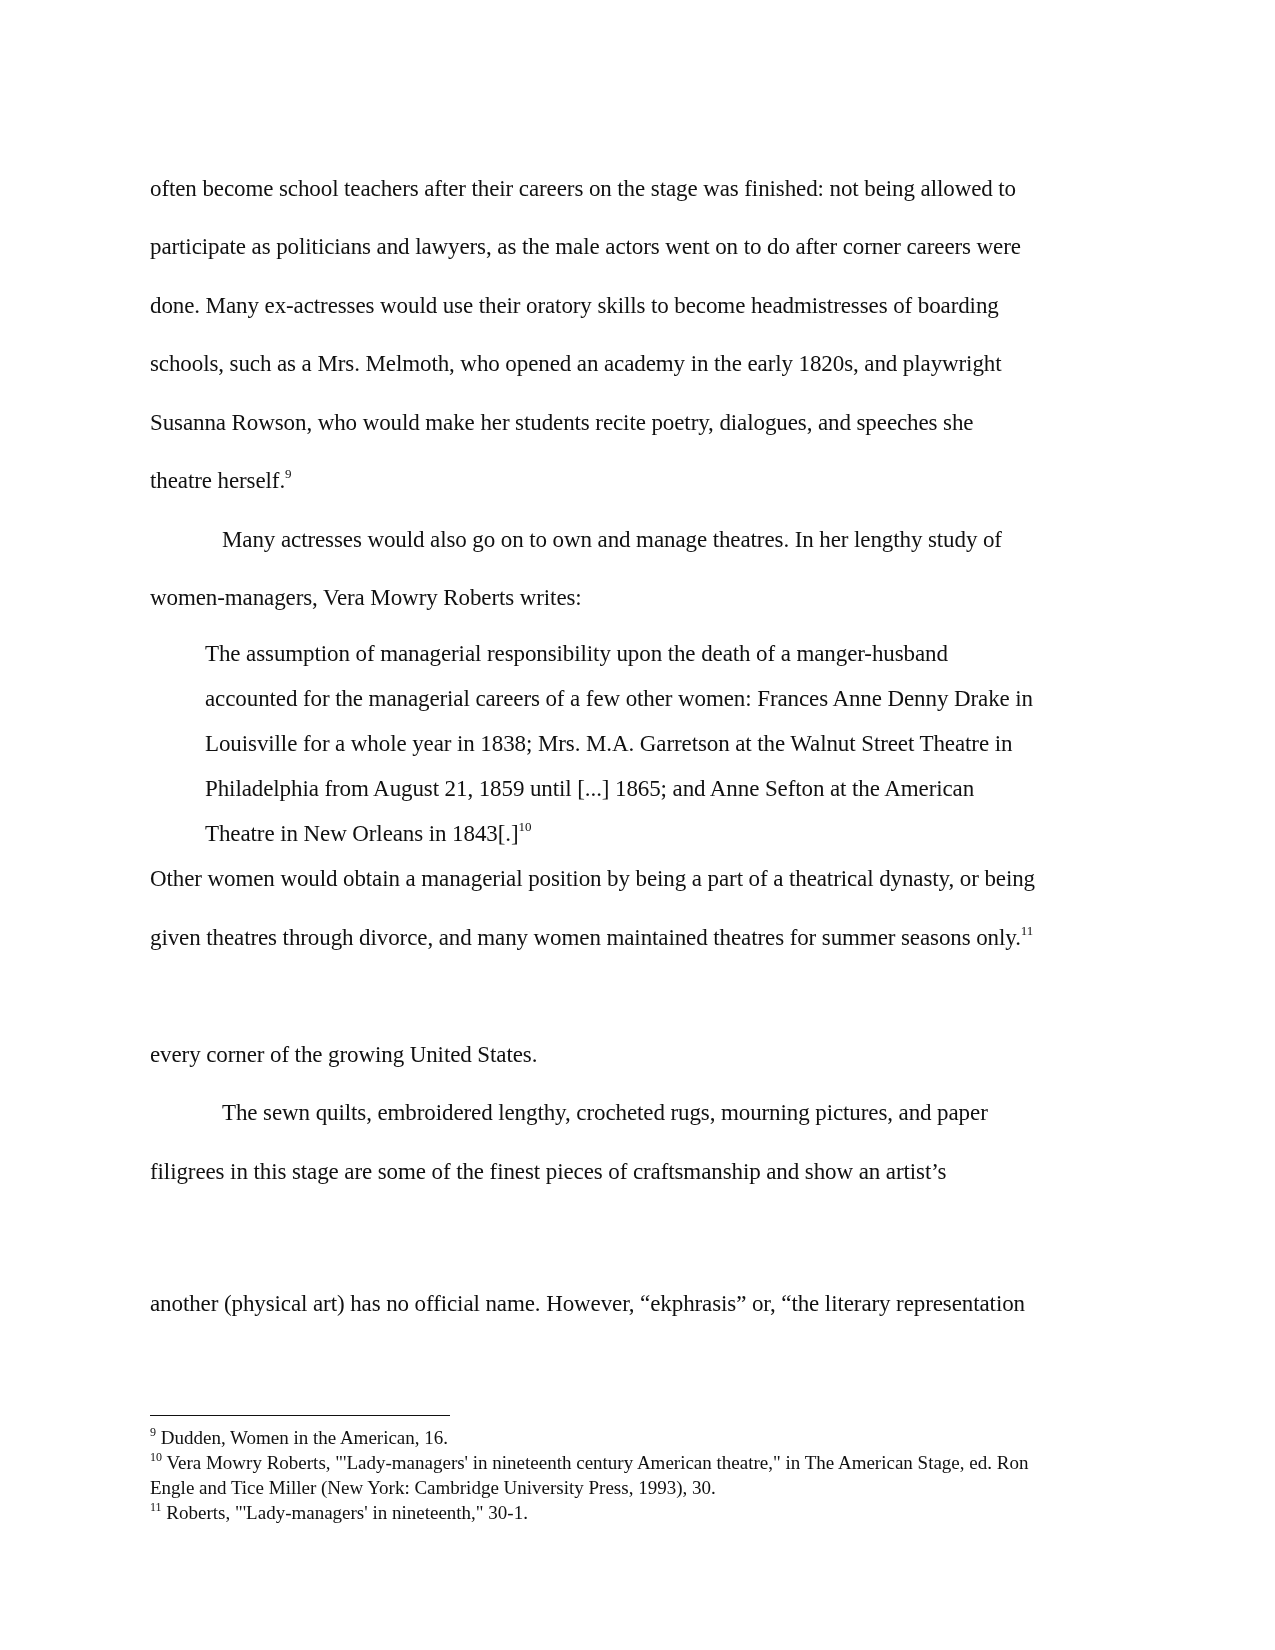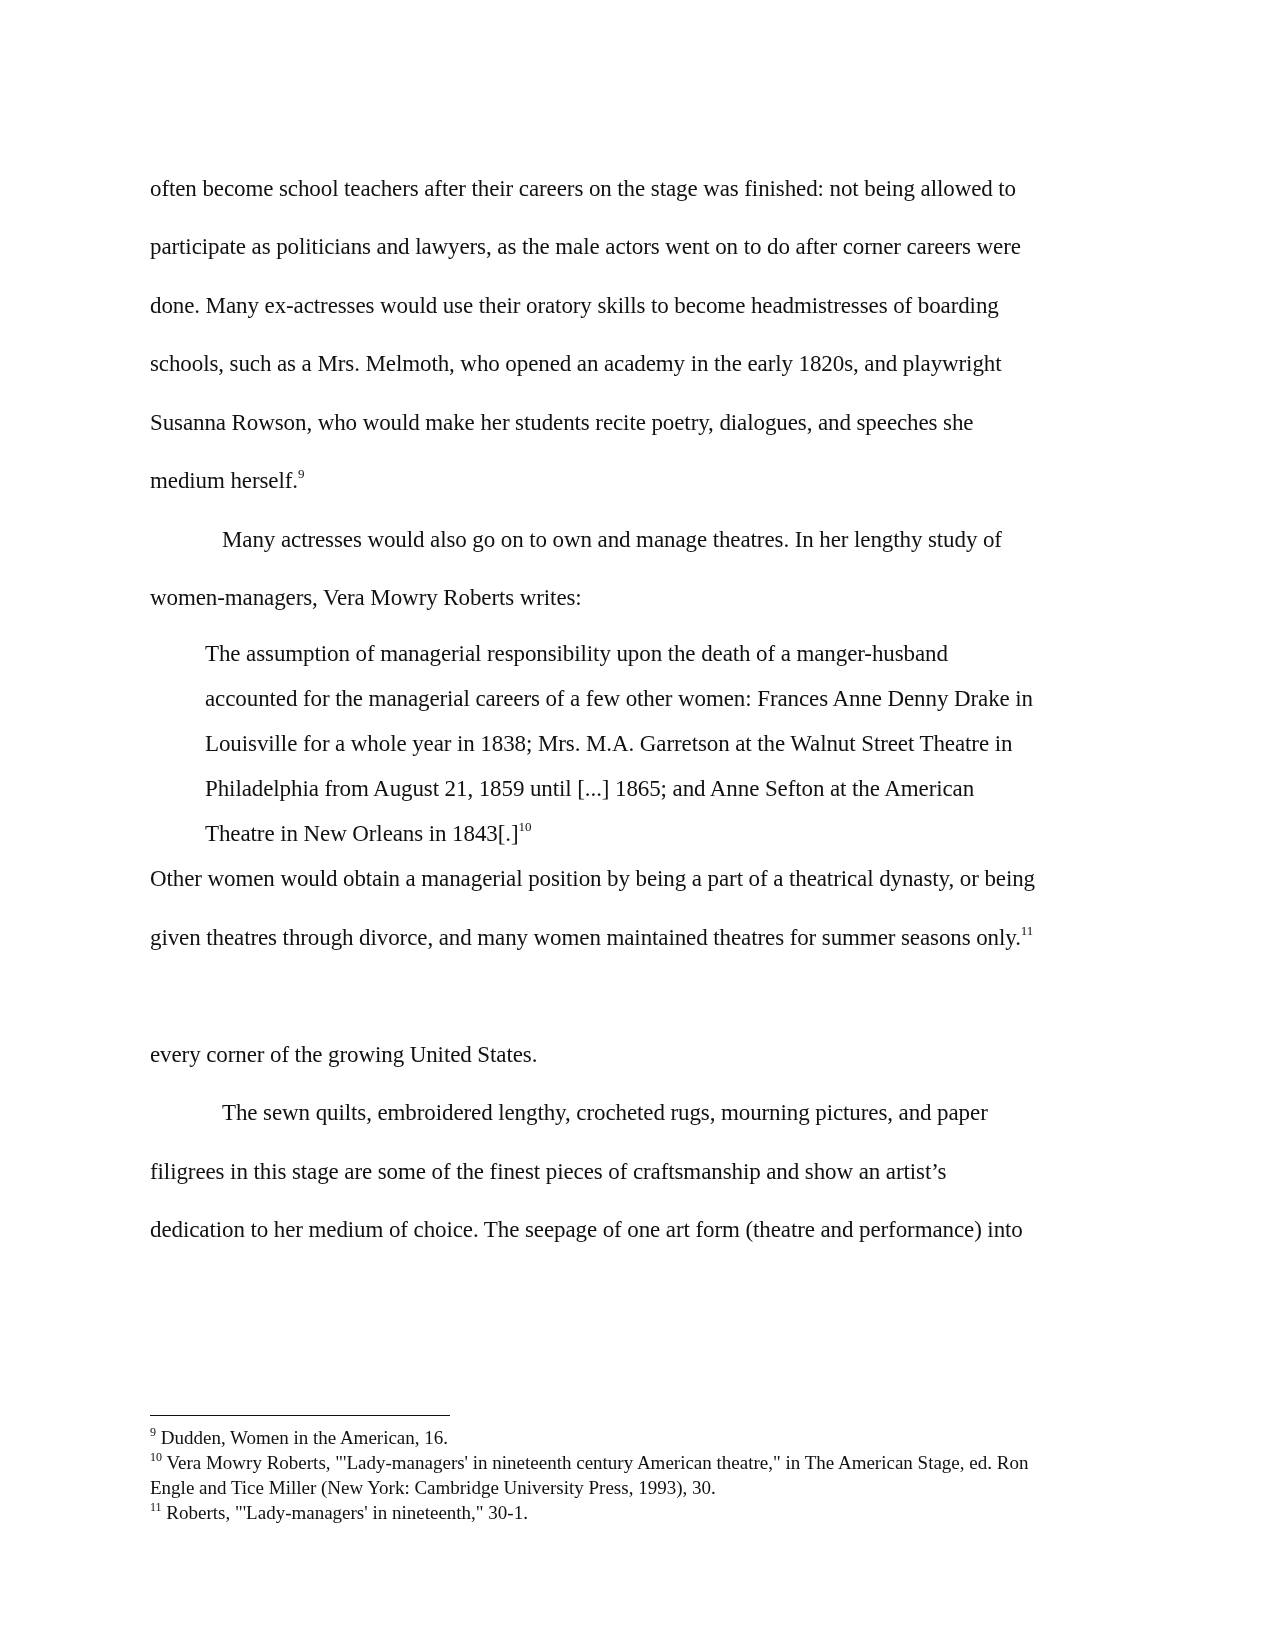--- a/index.html
+++ b/index.html
@@ -36,7 +36,7 @@
   <div class="line" style="top:264px">done. Many ex-actresses would use their oratory skills to become headmistresses of boarding</div>
   <div class="line" style="top:322px">schools, such as a Mrs. Melmoth, who opened an academy in the early 1820s, and playwright</div>
   <div class="line" style="top:381px">Susanna Rowson, who would make her students recite poetry, dialogues, and speeches she</div>
-  <div class="line" style="top:439px"><span>medium herself.</span><sup>9</sup></div>
+  <div class="line" style="top:439px"><span>theatre herself.</span><sup>9</sup></div>
 
   <div class="line indent" style="top:498px">Many actresses would also go on to own and manage theatres. In her lengthy study of</div>
   <div class="line" style="top:556px">women-managers, Vera Mowry Roberts writes:</div>

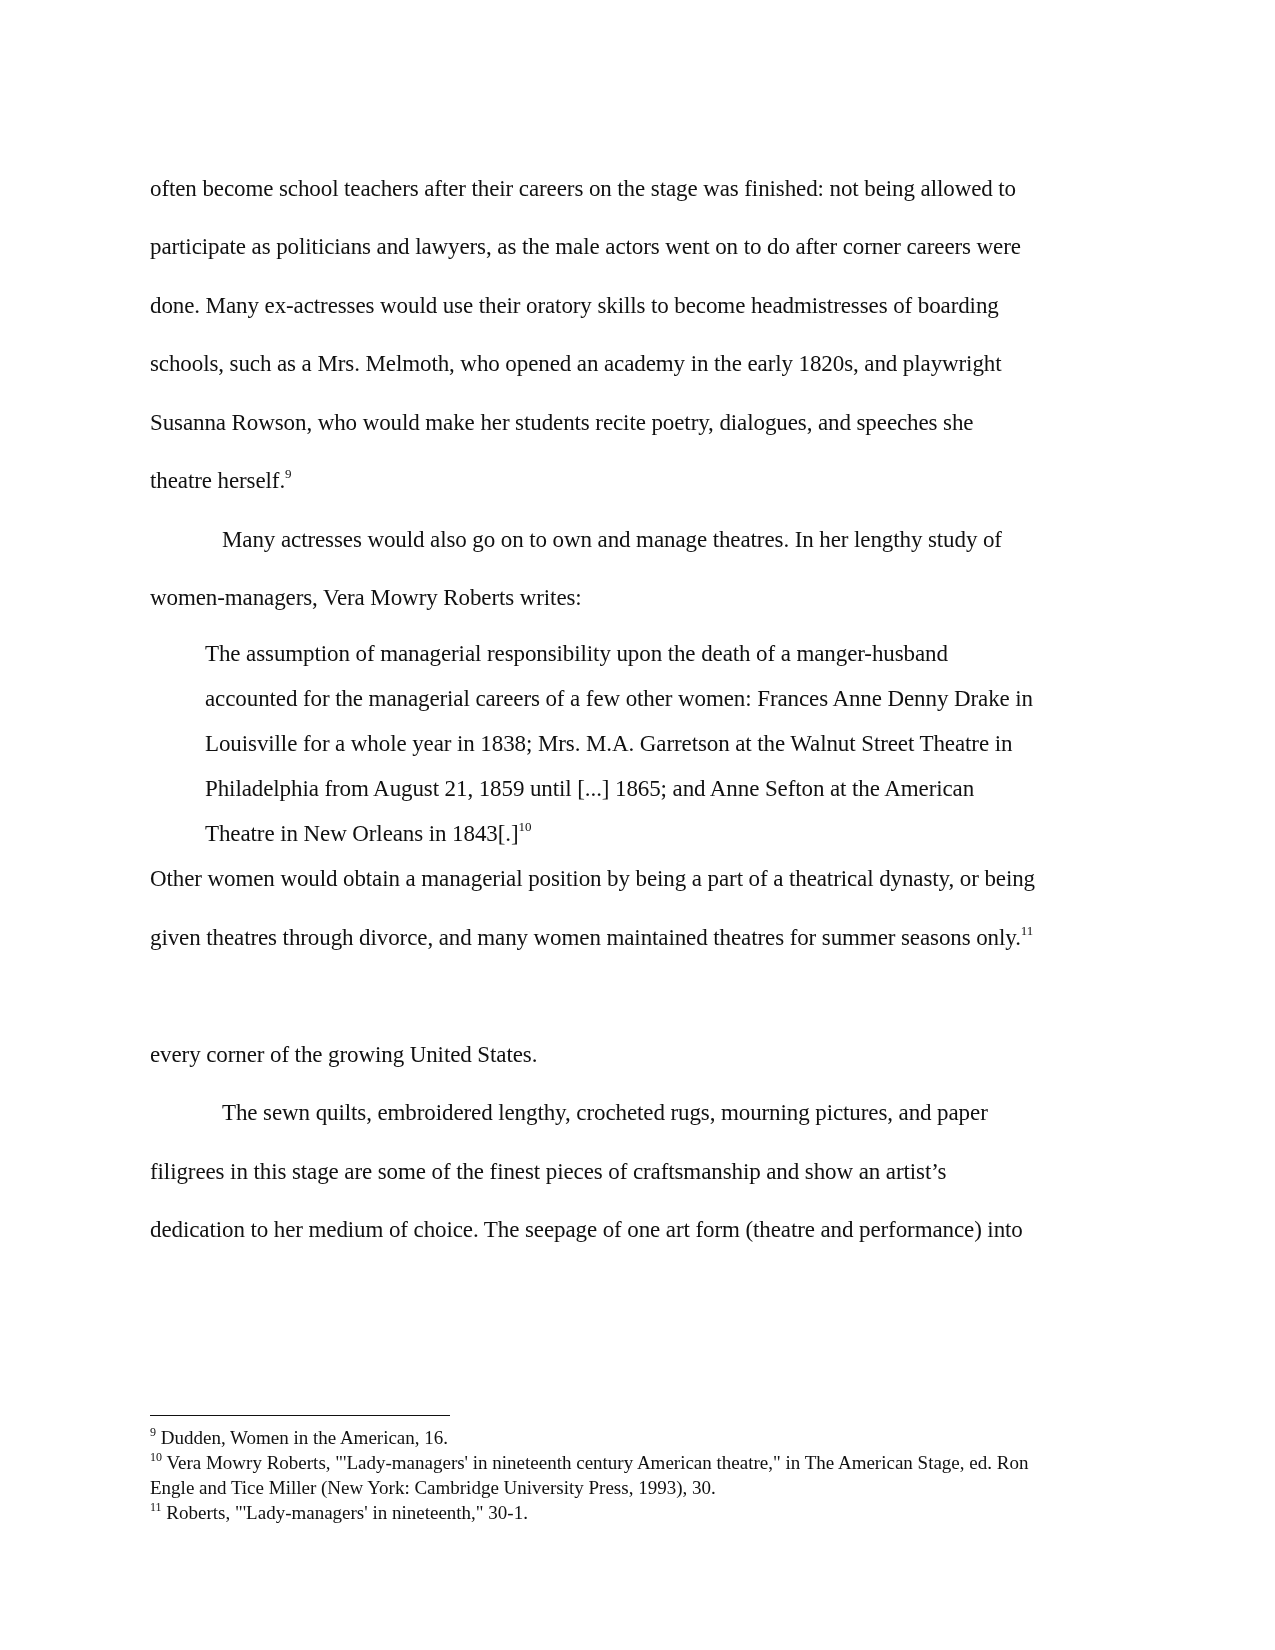--- a/index.html
+++ b/index.html
@@ -53,7 +53,6 @@
 
   <div class="line indent" style="top:1071px">The sewn quilts, embroidered lengthy, crocheted rugs, mourning pictures, and paper</div>
   <div class="line" style="top:1130px">filigrees in this stage are some of the finest pieces of craftsmanship and show an artist’s</div>
-  <div class="line" style="top:1188px">dedication to her medium of choice. The seepage of one art form (theatre and performance) into</div>
 
   <div class="fn-rule"></div>
 

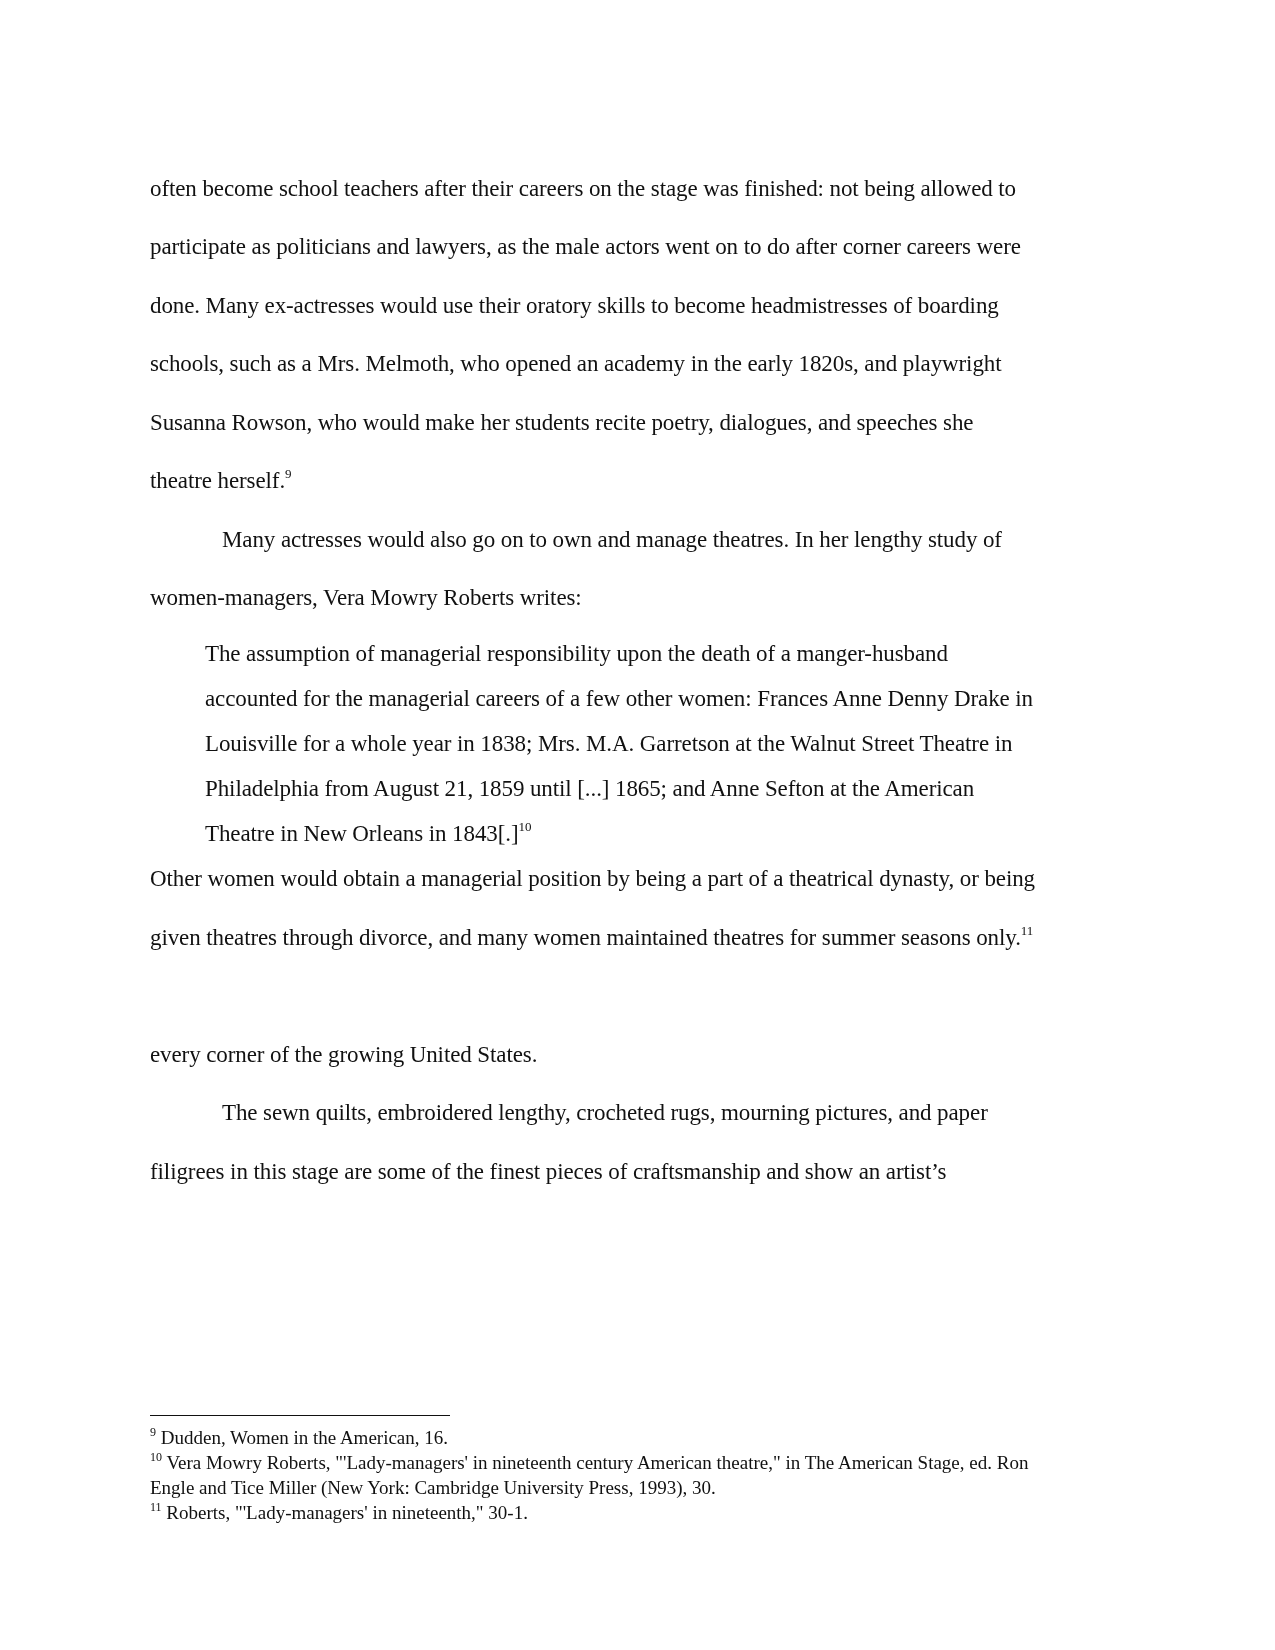--- a/index.html
+++ b/index.html
@@ -53,6 +53,7 @@
 
   <div class="line indent" style="top:1071px">The sewn quilts, embroidered lengthy, crocheted rugs, mourning pictures, and paper</div>
   <div class="line" style="top:1130px">filigrees in this stage are some of the finest pieces of craftsmanship and show an artist’s</div>
+  <div class="line" style="top:1262px">another (physical art) has no official name. However, “ekphrasis” or, “the literary representation</div>
 
   <div class="fn-rule"></div>
 

